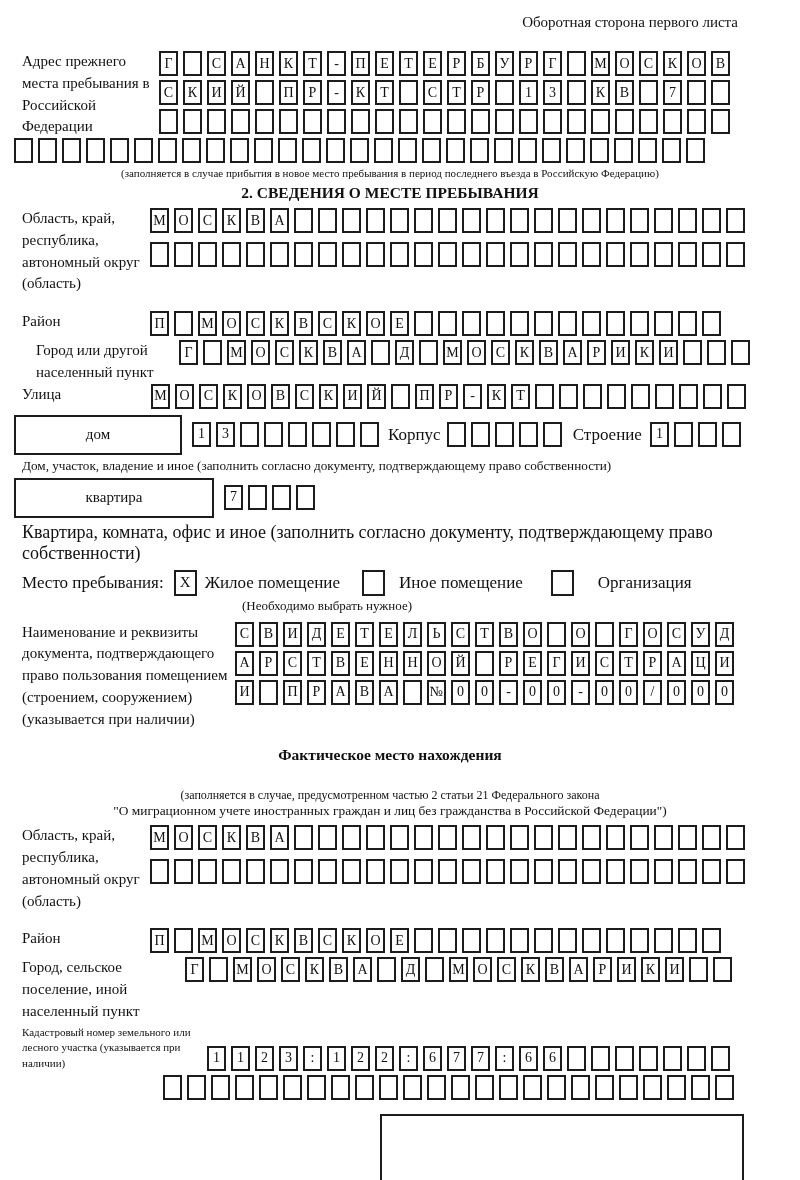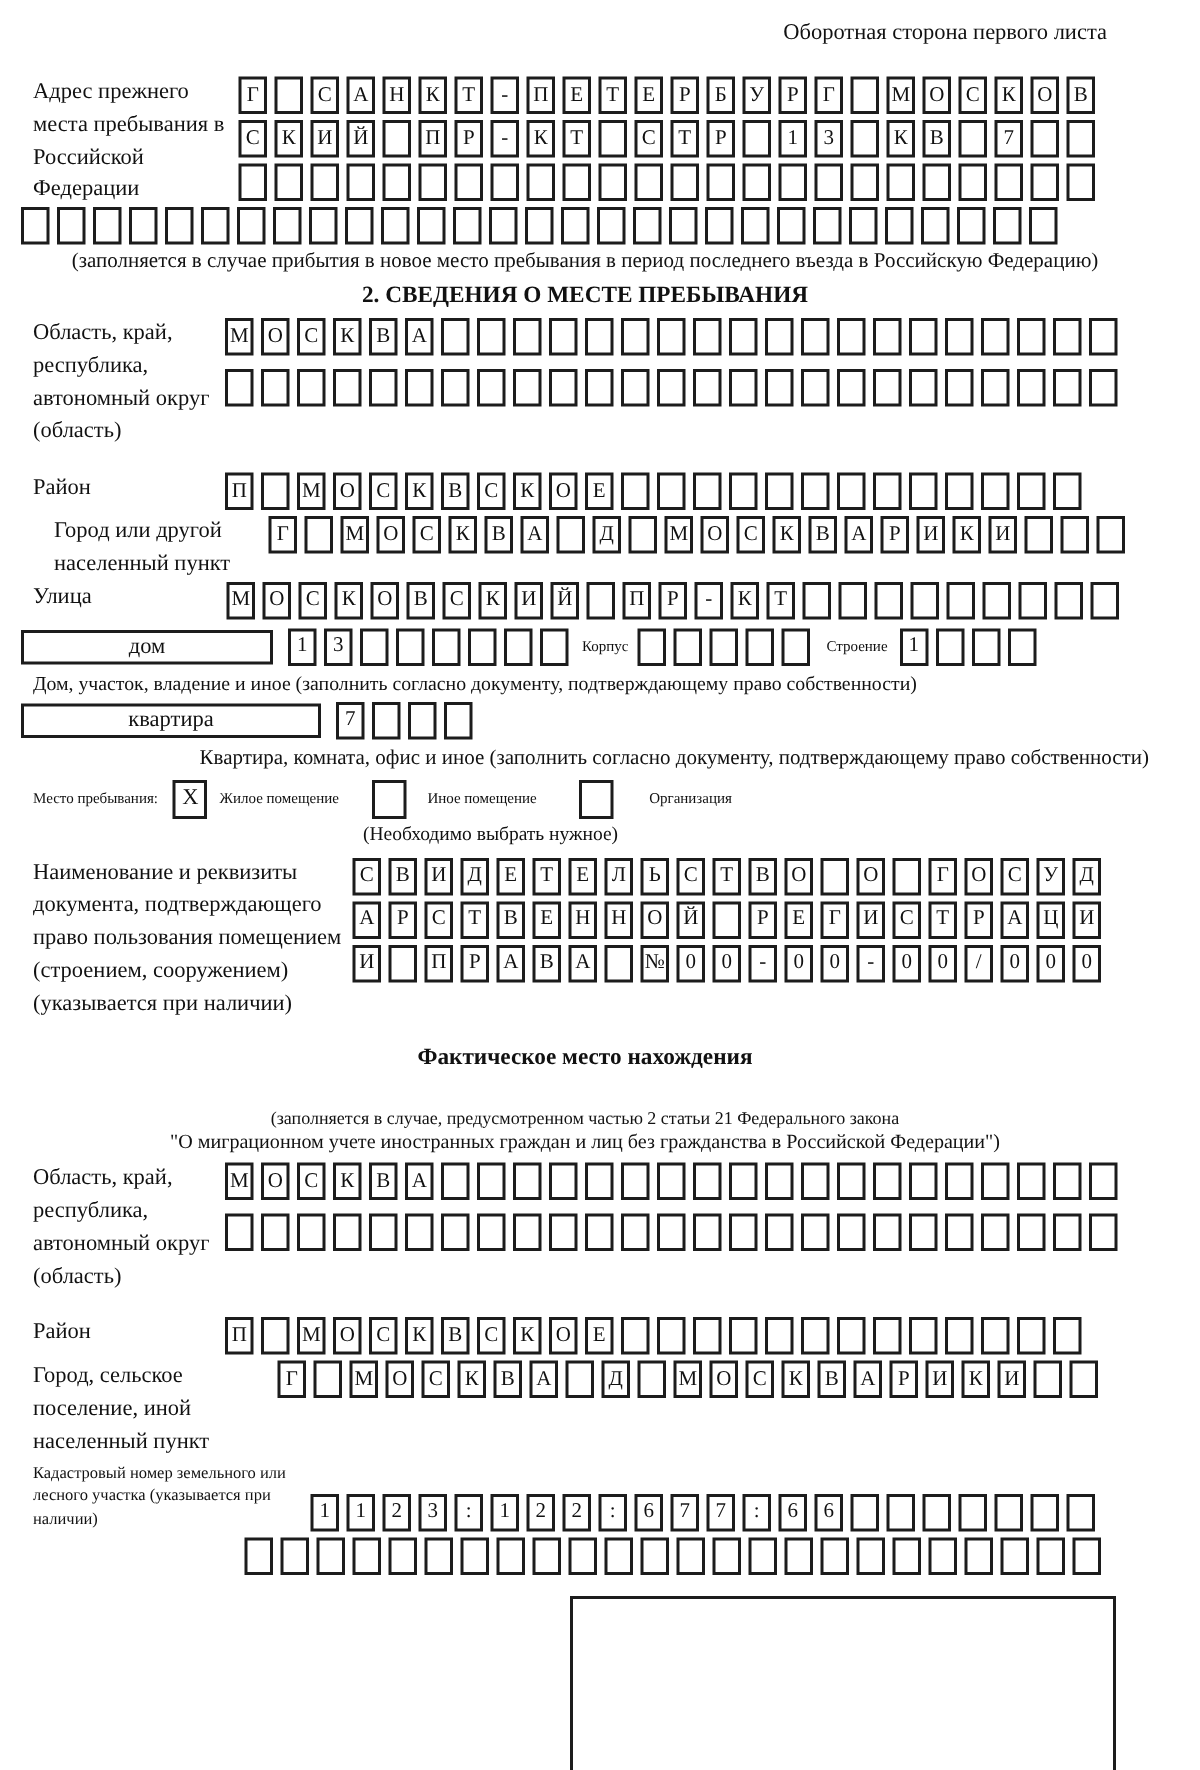--- a/index.html
+++ b/index.html
@@ -31,7 +31,7 @@
     flex: 0 0 auto;
   }
 
-  .note { font-size: 14px; }
+  .note { font-size: 11px; }
   .note-center { text-align: center; }
   .section-title { text-align: center; font-weight: bold; font-size: 15.5px; }
 

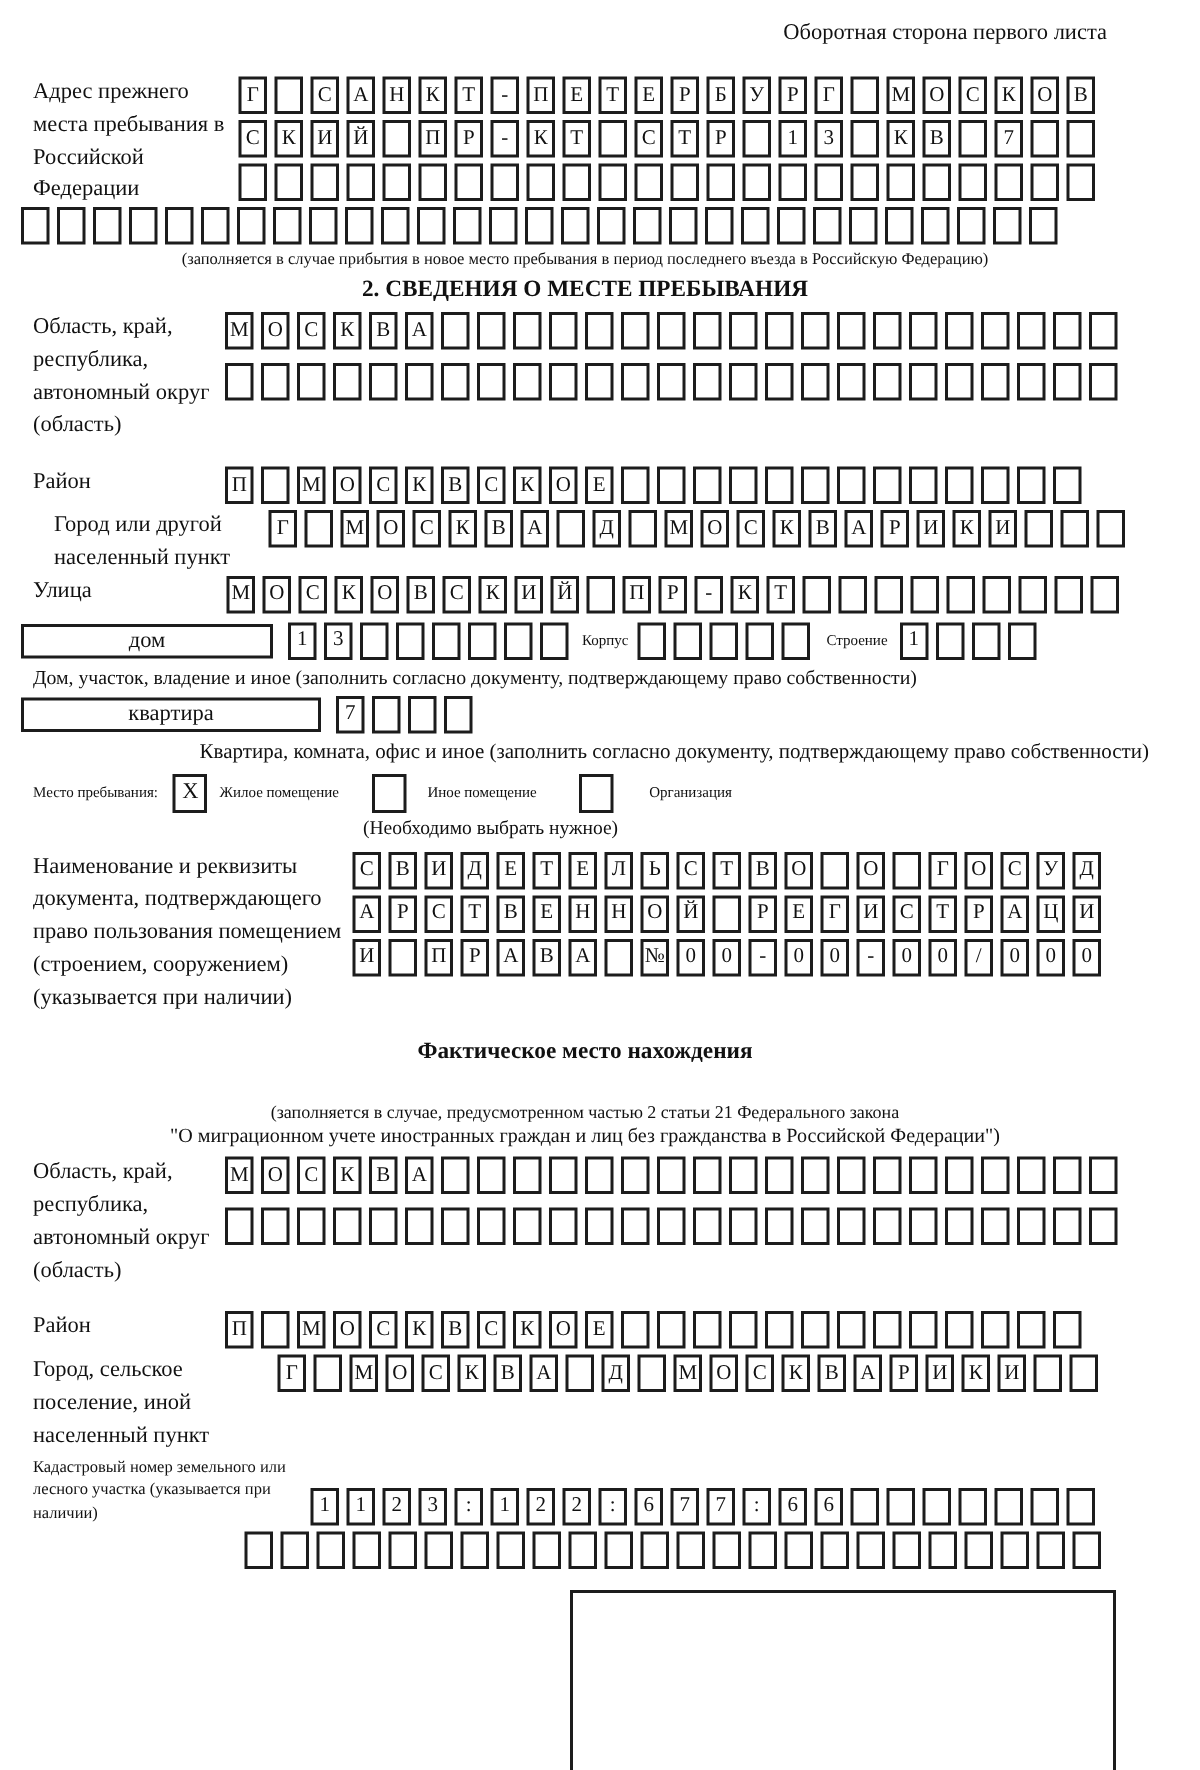--- a/index.html
+++ b/index.html
@@ -44,7 +44,7 @@
   .w213 { width: 213px; flex: 0 0 213px; }
 
   .named-box {
-    border: 2px solid #1c1c1c; height: 23px;
+    border: 2px solid #1c1c1c; height: 40px;
     display: flex; align-items: center; justify-content: center;
     font-size: 15px;
   }

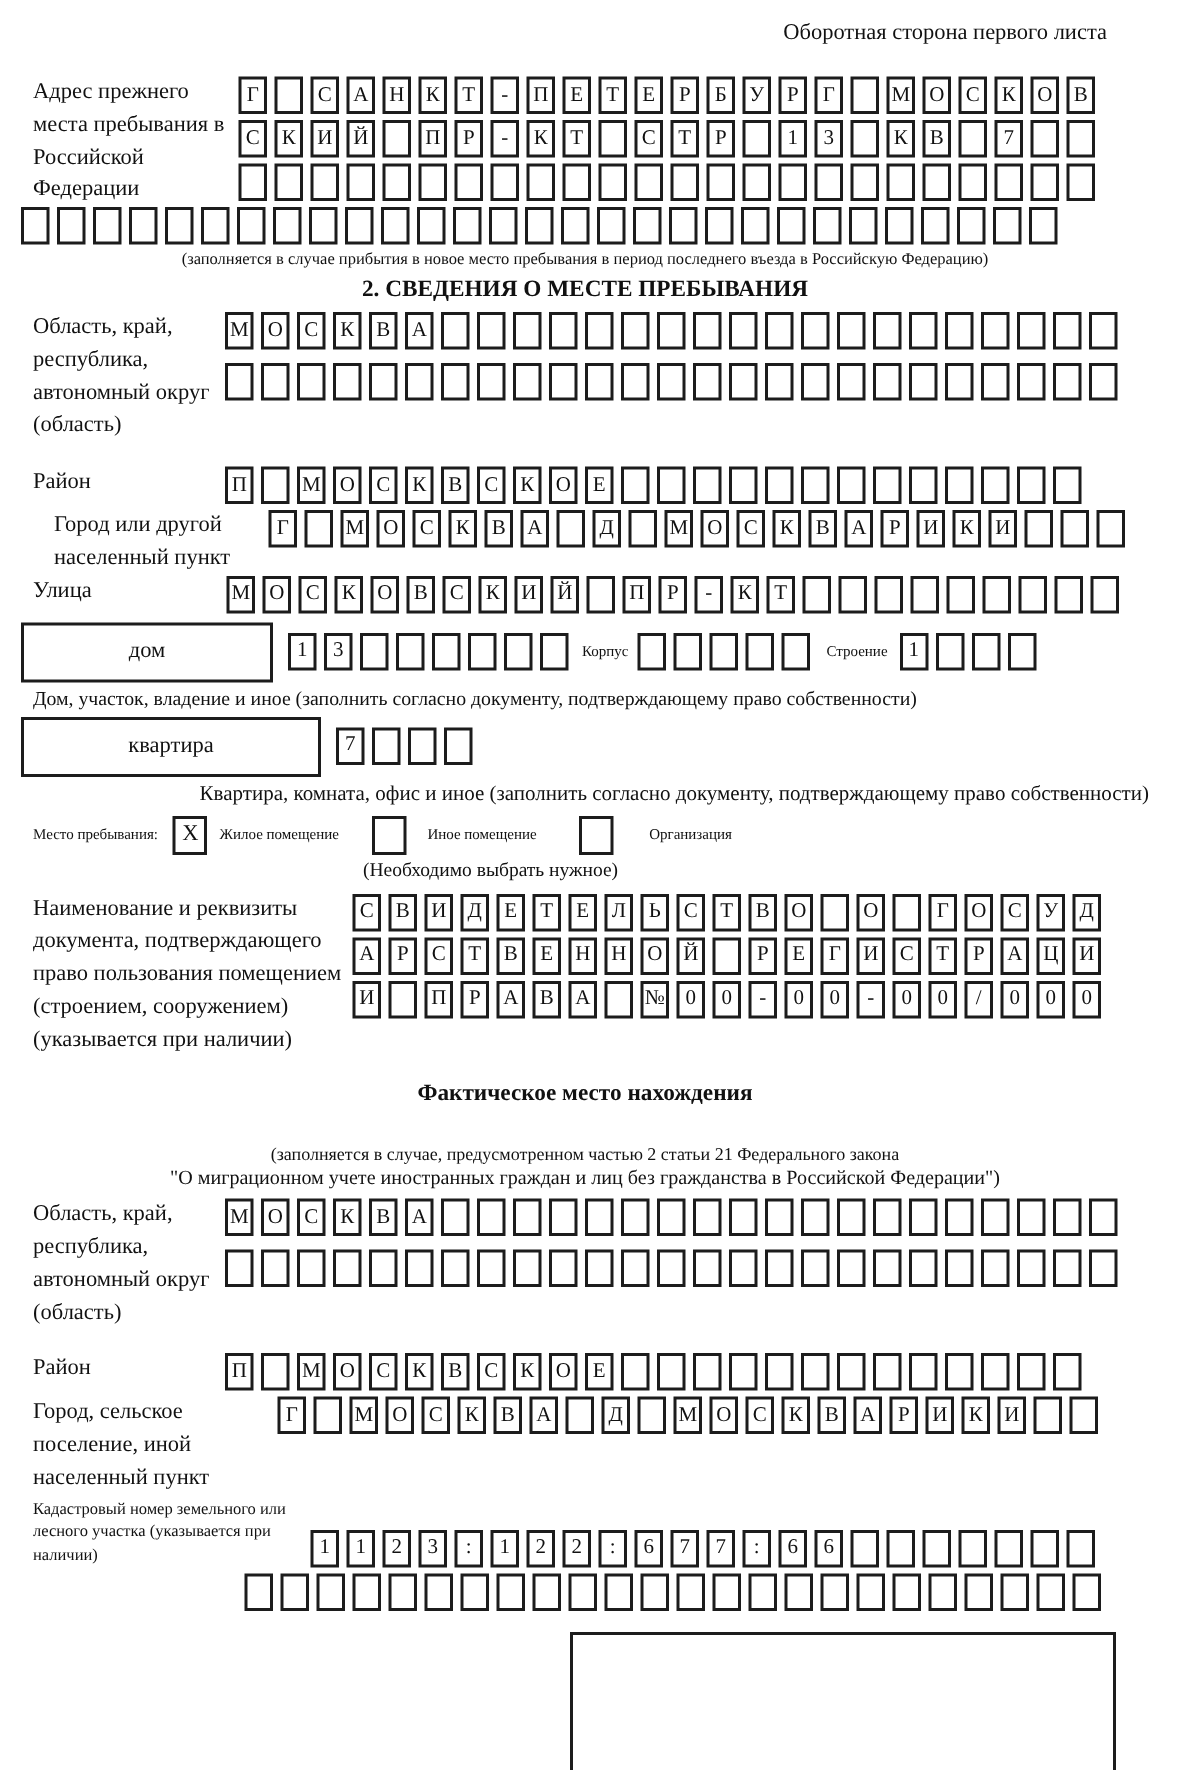--- a/index.html
+++ b/index.html
@@ -56,7 +56,7 @@
     display: inline-flex; align-items: center; justify-content: center;
     font-size: 15px; flex: 0 0 auto;
   }
-  .opt-label { font-size: 10px; line-height: 26px; }
+  .opt-label { font-size: 17px; line-height: 26px; }
 
   .big-box {
     border: 2px solid #1c1c1c;

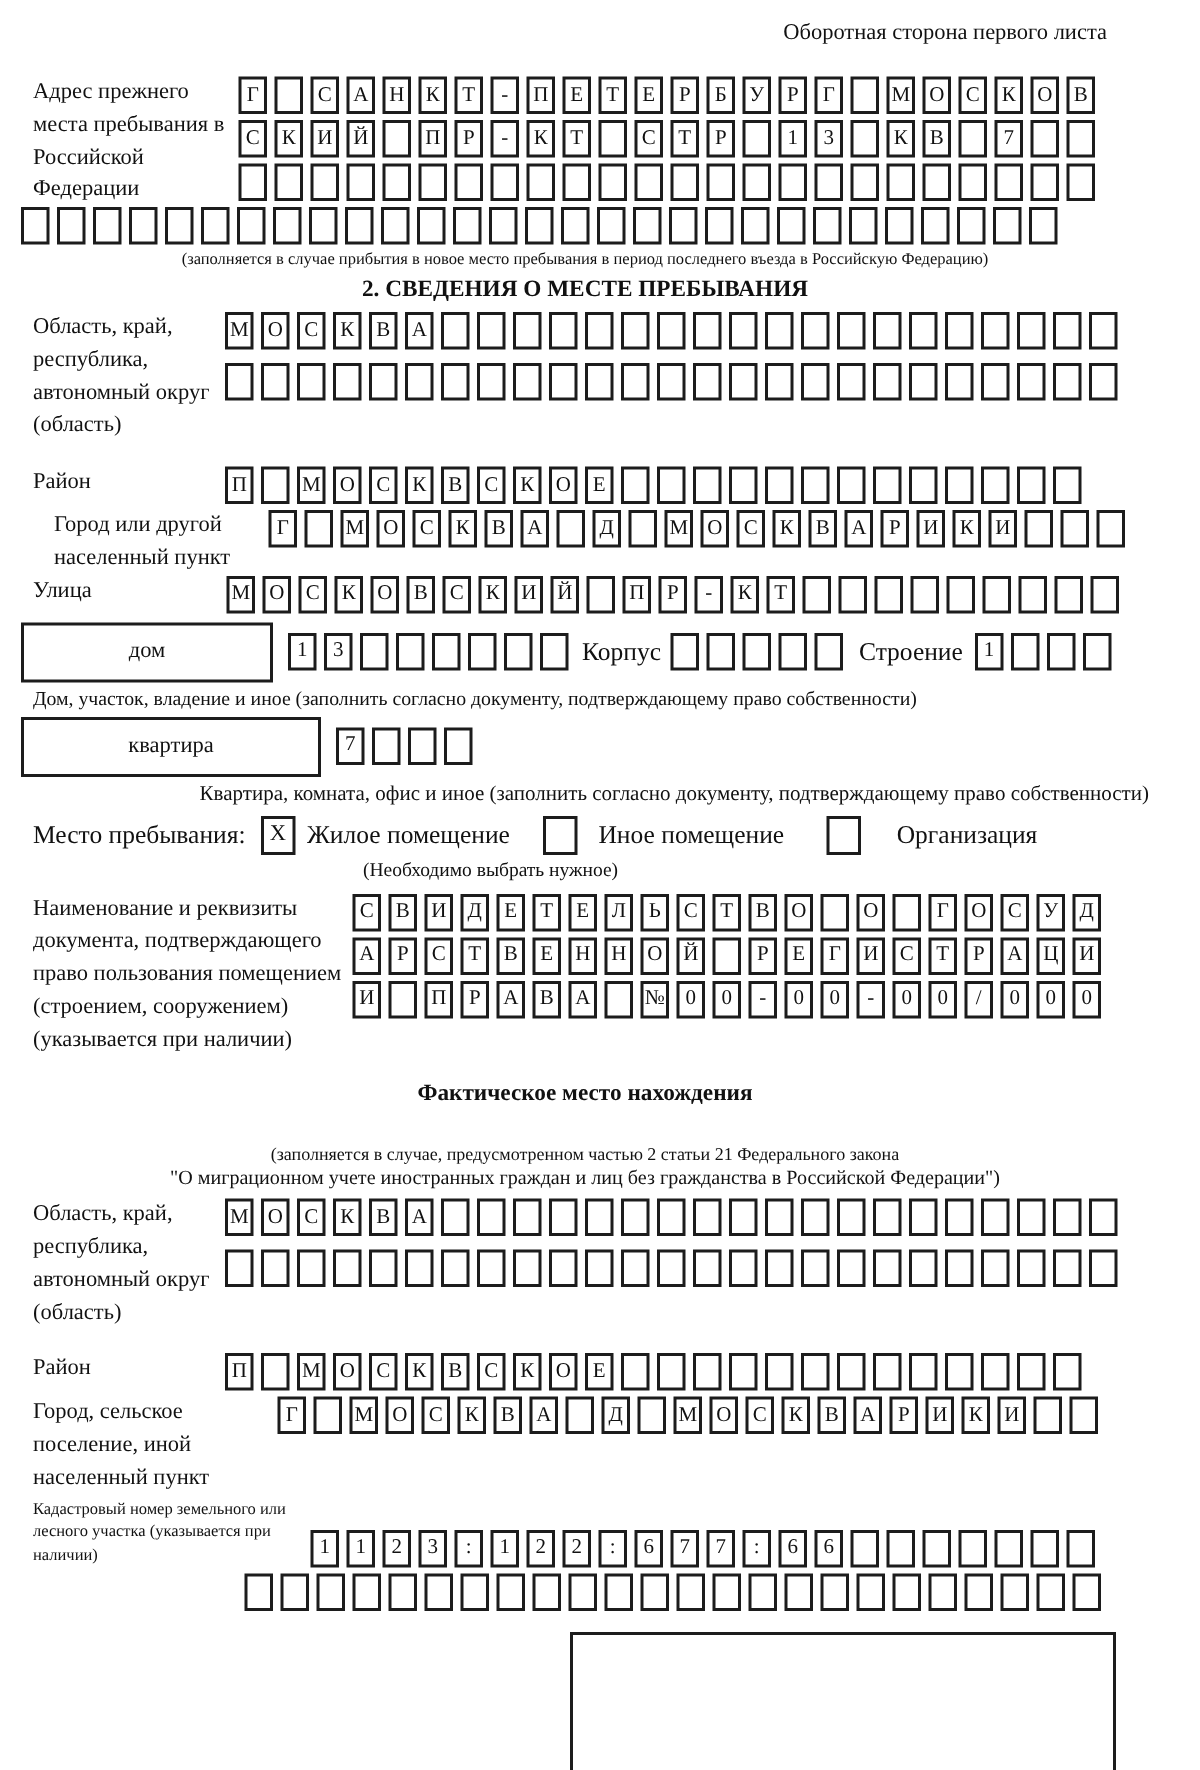--- a/index.html
+++ b/index.html
@@ -379,7 +379,7 @@
         <span class="cell"></span>
       </div>
   </div>
-  <div class="note" style="font-size:14px; margin:4px 0 6px 8px;text-align:right;">Квартира, комната, офис и иное (заполнить согласно документу, подтверждающему право собственности)</div>
+  <div class="note" style="font-size:18px; margin:4px 0 6px 8px;">Квартира, комната, офис и иное (заполнить согласно документу, подтверждающему право собственности)</div>
 
   <div class="flexrow" style="margin-left:8px; align-items:center;">
     <div class="opt-label">Место пребывания:</div>

